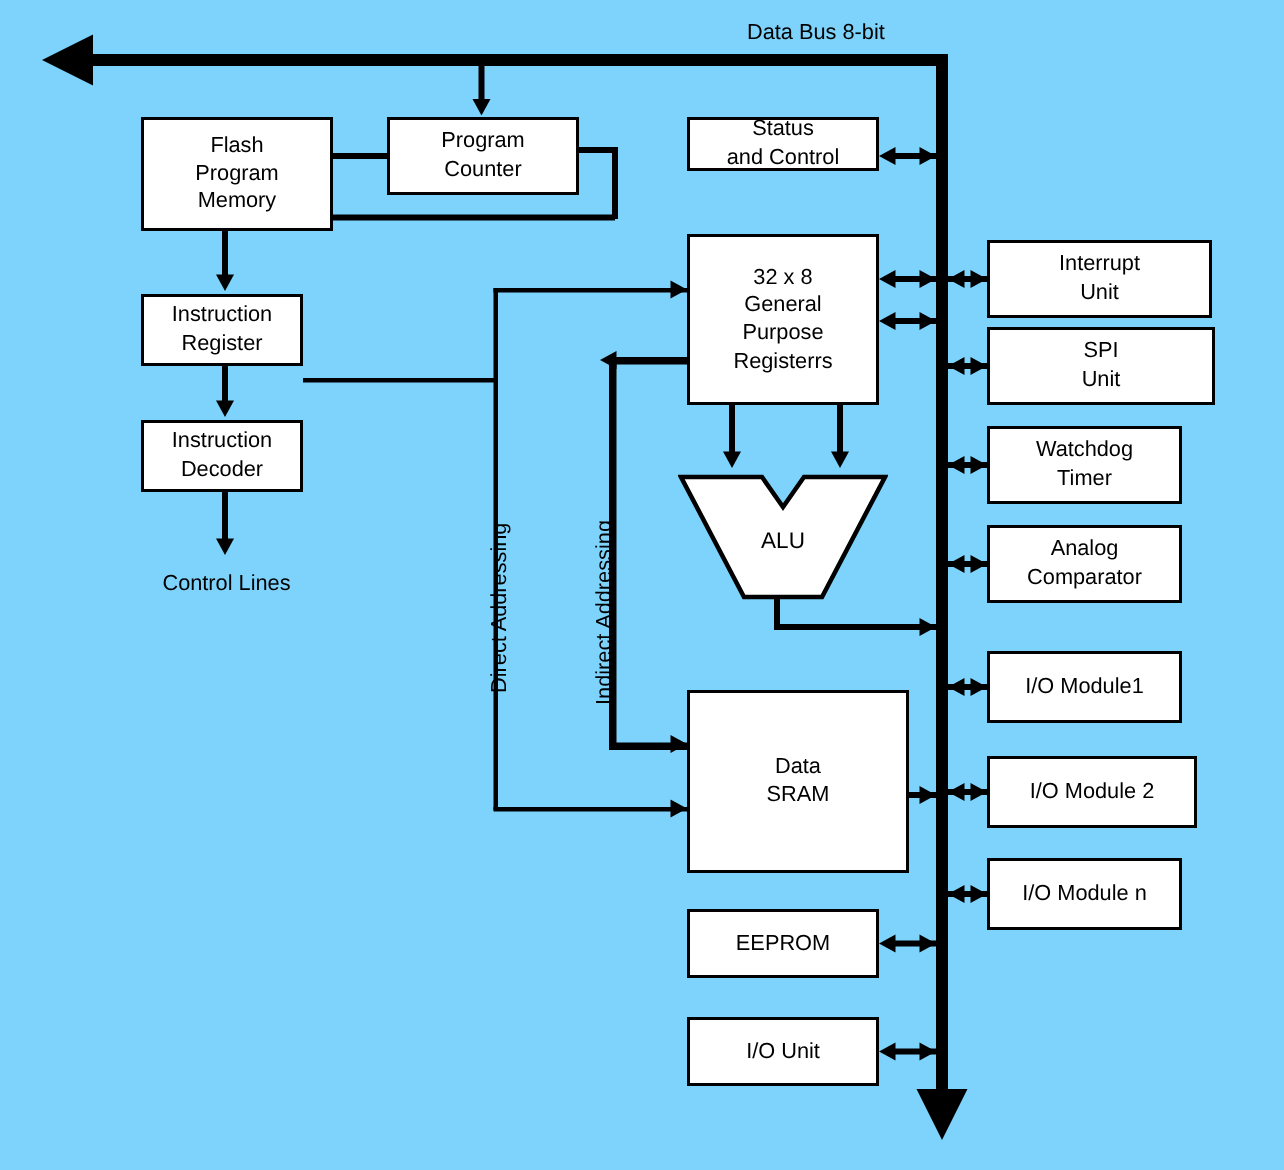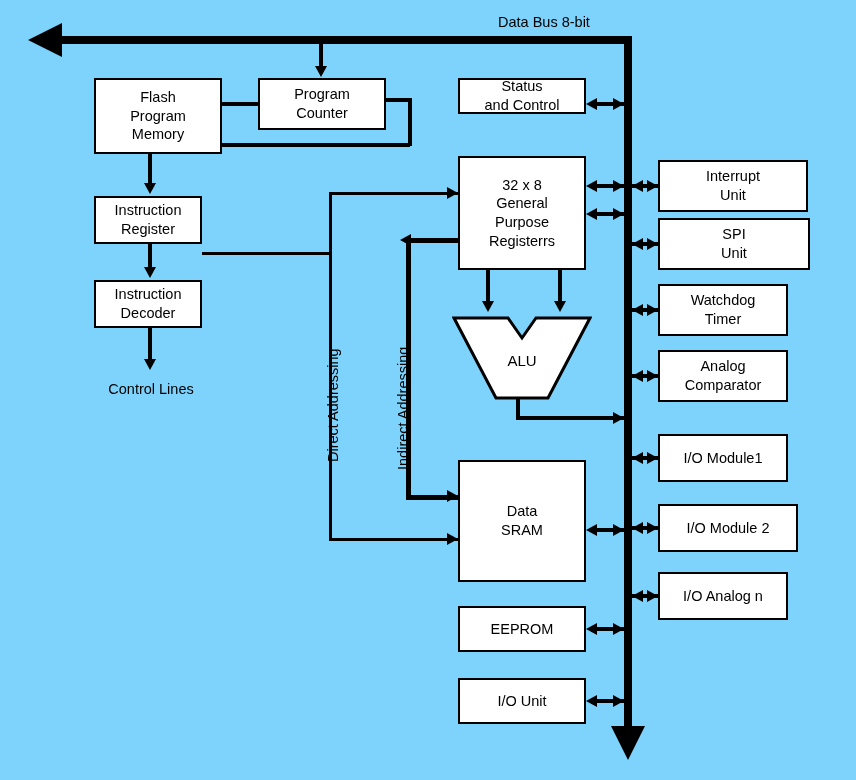--- a/index.html
+++ b/index.html
@@ -138,7 +138,7 @@
   </svg>
   <div class="alu-label" style="left:452px; top:352px; width:140px; text-align:center;">ALU</div>
 
-  <div class="box" style="left:458px; top:460px; width:128px; height:122px;">Data
+  <div class="box" style="left:458px; top:460px; width:148px; height:122px;">Data
 SRAM</div>
 
   <div class="box" style="left:458px; top:606px; width:128px; height:46px;">EEPROM</div>

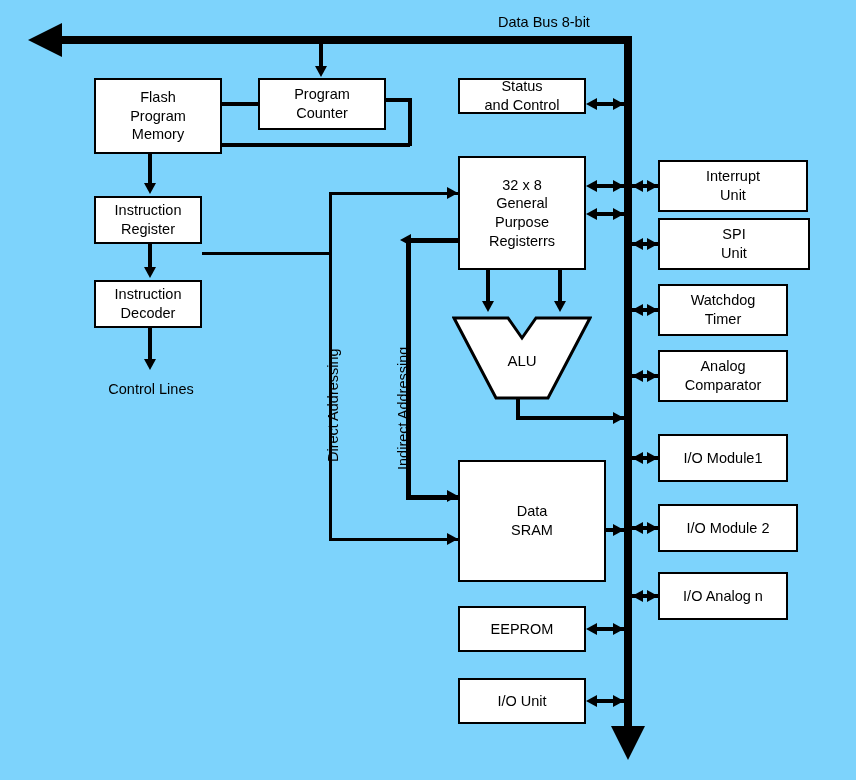--- a/index.html
+++ b/index.html
@@ -161,7 +161,7 @@
 
   <div class="box" style="left:658px; top:504px; width:140px; height:48px;">I/O Module 2</div>
 
-  <div class="box" style="left:658px; top:572px; width:130px; height:48px;">I/O Analog n</div>
+  <div class="box" style="left:658px; top:572px; width:130px; height:48px;">I/O Module n</div>
 
   <div class="vlabel" style="left:325px; top:462px;">Direct Addressing</div>
   <div class="vlabel" style="left:395px; top:470px;">Indirect Addressing</div>

